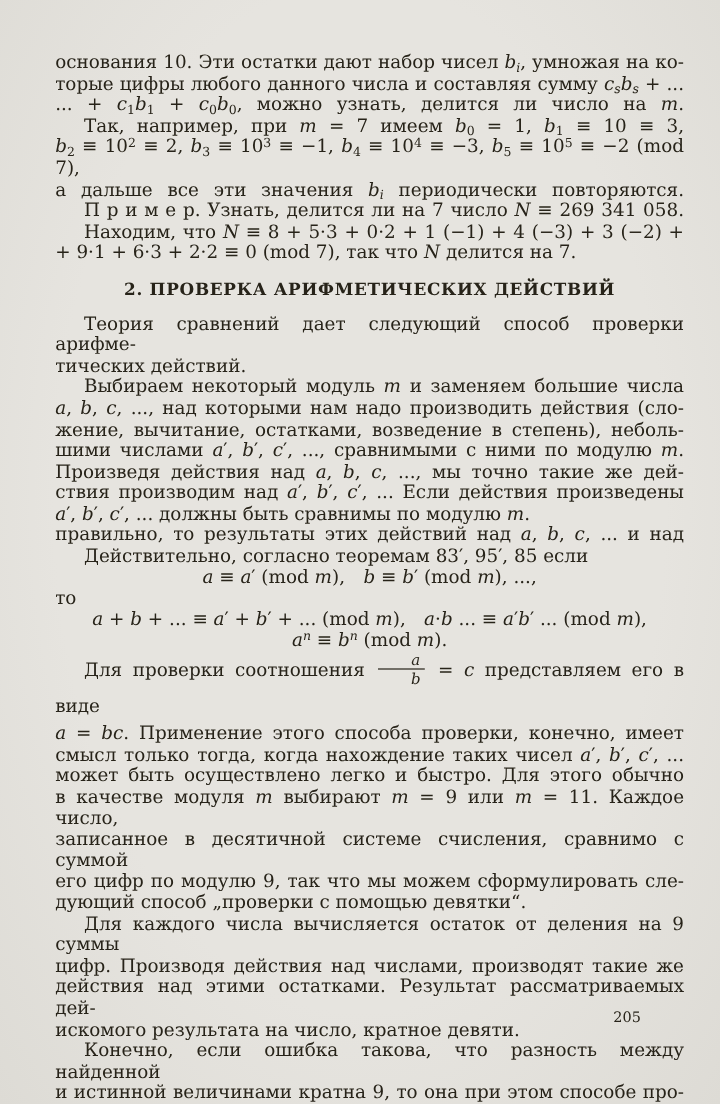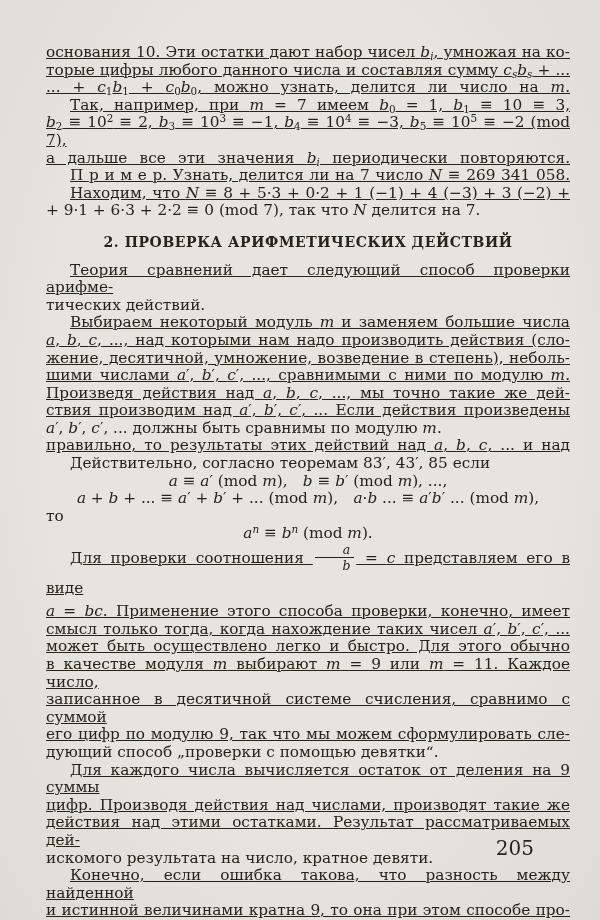--- a/index.html
+++ b/index.html
@@ -16,7 +16,7 @@
   }
   .para{margin:0;}
   .line{min-height:17.6px;}
-  .j{text-align:justify;text-align-last:justify;text-decoration:underline;}
+  .j{text-align:justify;text-align-last:justify;}
   .l{text-align:right;text-align-last:left;}
   .c{text-align:center;text-align-last:center;}
   .ind{text-indent:24px;}

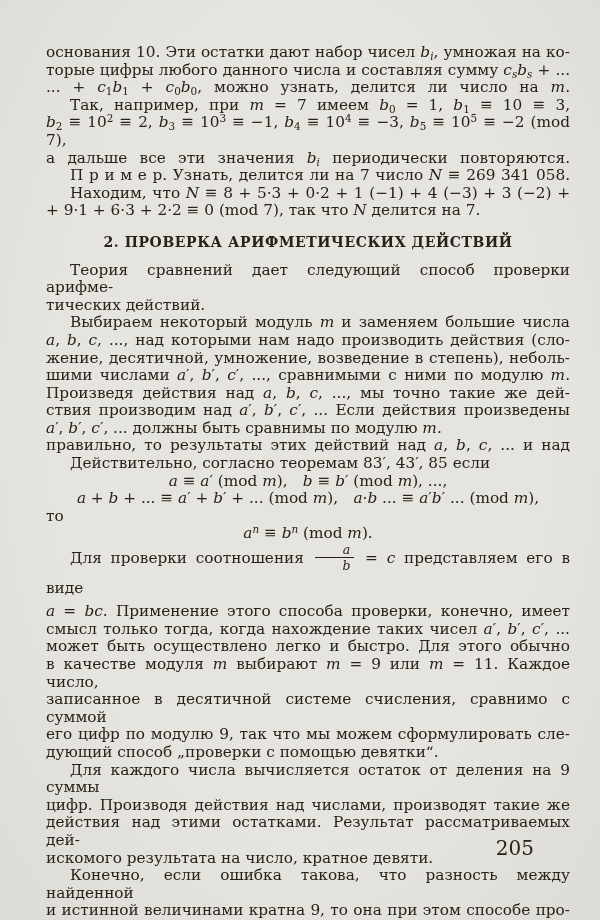--- a/index.html
+++ b/index.html
@@ -76,7 +76,7 @@
     <div class="para">
       <div class="line j ind">Выбираем некоторый модуль <i>m</i> и заменяем большие числа</div>
       <div class="line j"><i>a</i>, <i>b</i>, <i>c</i>, ..., над которыми нам надо производить действия (сло-</div>
-      <div class="line j">жение, десятичной, умножение, возведение в степень), неболь-</div>
+      <div class="line j">жение, вычитание, остатками, возведение в степень), неболь-</div>
       <div class="line j">шими числами <i>a</i>′, <i>b</i>′, <i>c</i>′, ..., сравнимыми с ними по модулю <i>m</i>.</div>
       <div class="line j">Произведя действия над <i>a</i>, <i>b</i>, <i>c</i>, ..., мы точно такие же дей-</div>
       <div class="line j">ствия производим над <i>a</i>′, <i>b</i>′, <i>c</i>′, ... Если действия произведены</div>

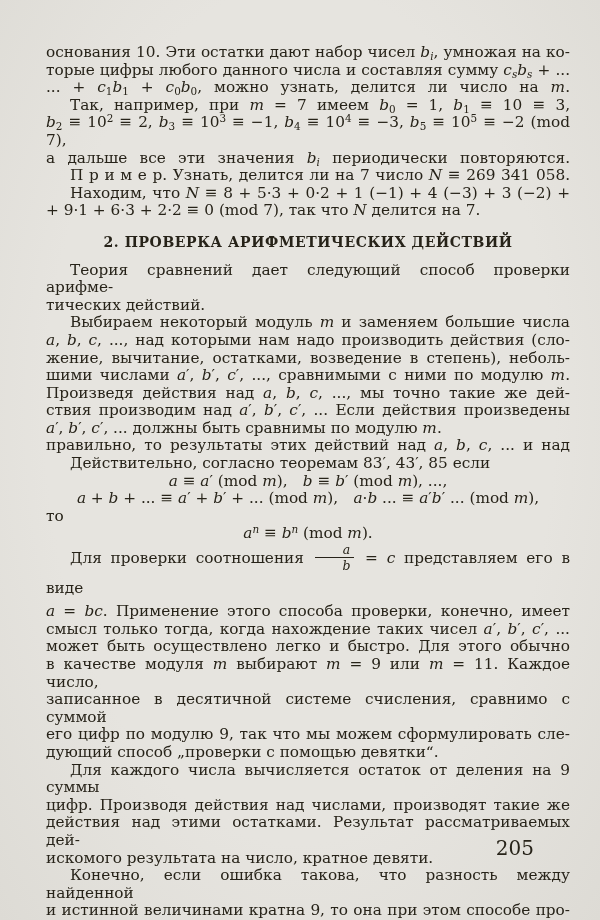--- a/index.html
+++ b/index.html
@@ -85,7 +85,7 @@
     </div>
 
     <div class="para">
-      <div class="line l ind">Действительно, согласно теоремам 83′, 43′, 85 если</div>
+      <div class="line l ind">Действительно, согласно теоремам 83′, 95′, 85 если</div>
     </div>
 
     <div class="line c"><i>a</i> ≡ <i>a</i>′ (mod <i>m</i>), <i>b</i> ≡ <i>b</i>′ (mod <i>m</i>), ...,</div>

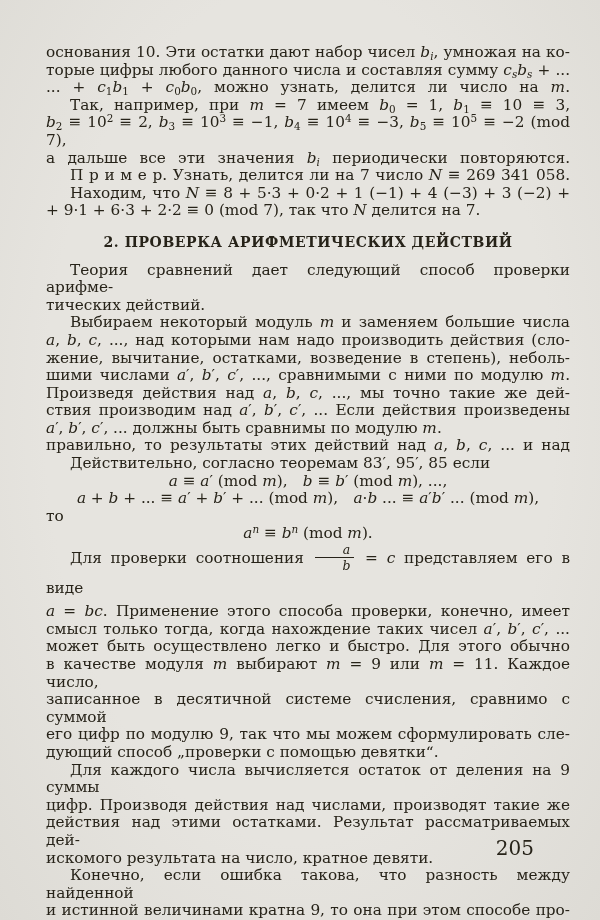--- a/index.html
+++ b/index.html
@@ -89,8 +89,8 @@
     </div>
 
     <div class="line c"><i>a</i> ≡ <i>a</i>′ (mod <i>m</i>), <i>b</i> ≡ <i>b</i>′ (mod <i>m</i>), ...,</div>
+    <div class="line l">то</div>
     <div class="line c"><i>a</i> + <i>b</i> + ... ≡ <i>a</i>′ + <i>b</i>′ + ... (mod <i>m</i>), <i>a</i>·<i>b</i> ... ≡ <i>a</i>′<i>b</i>′ ... (mod <i>m</i>),</div>
-    <div class="line l">то</div>
     <div class="line c"><i>a<sup>n</sup></i> ≡ <i>b<sup>n</sup></i> (mod <i>m</i>).</div>
 
     <div class="para">

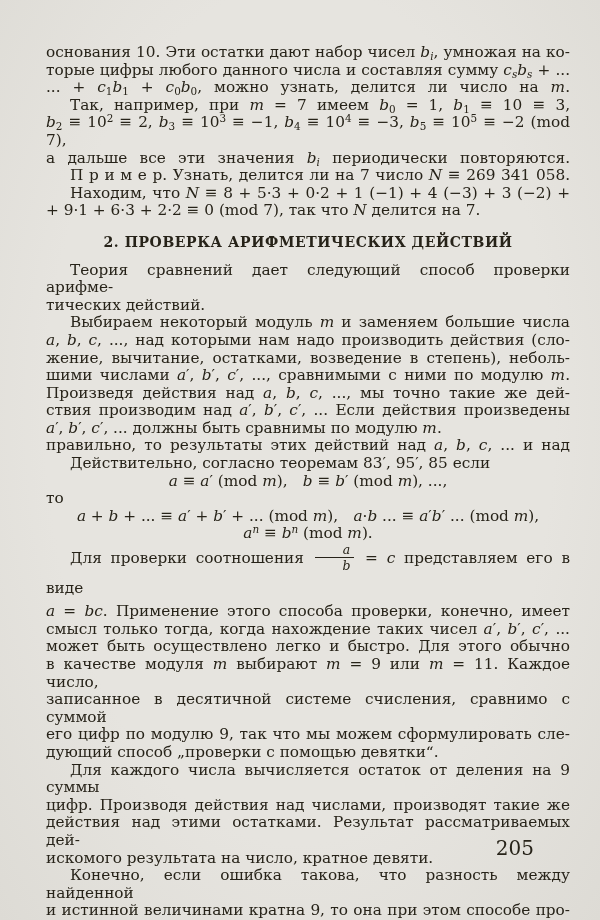--- a/index.html
+++ b/index.html
@@ -36,7 +36,7 @@
   .frac .fd{display:block;padding-top:1px;}
   .pagenum{
     position:absolute;left:0;top:796px;width:488px;
-    text-align:right;text-align-last:right;font-size:20px;
+    text-align:right;text-align-last:right;font-size:12px;
   }
 </style>
 </head>

